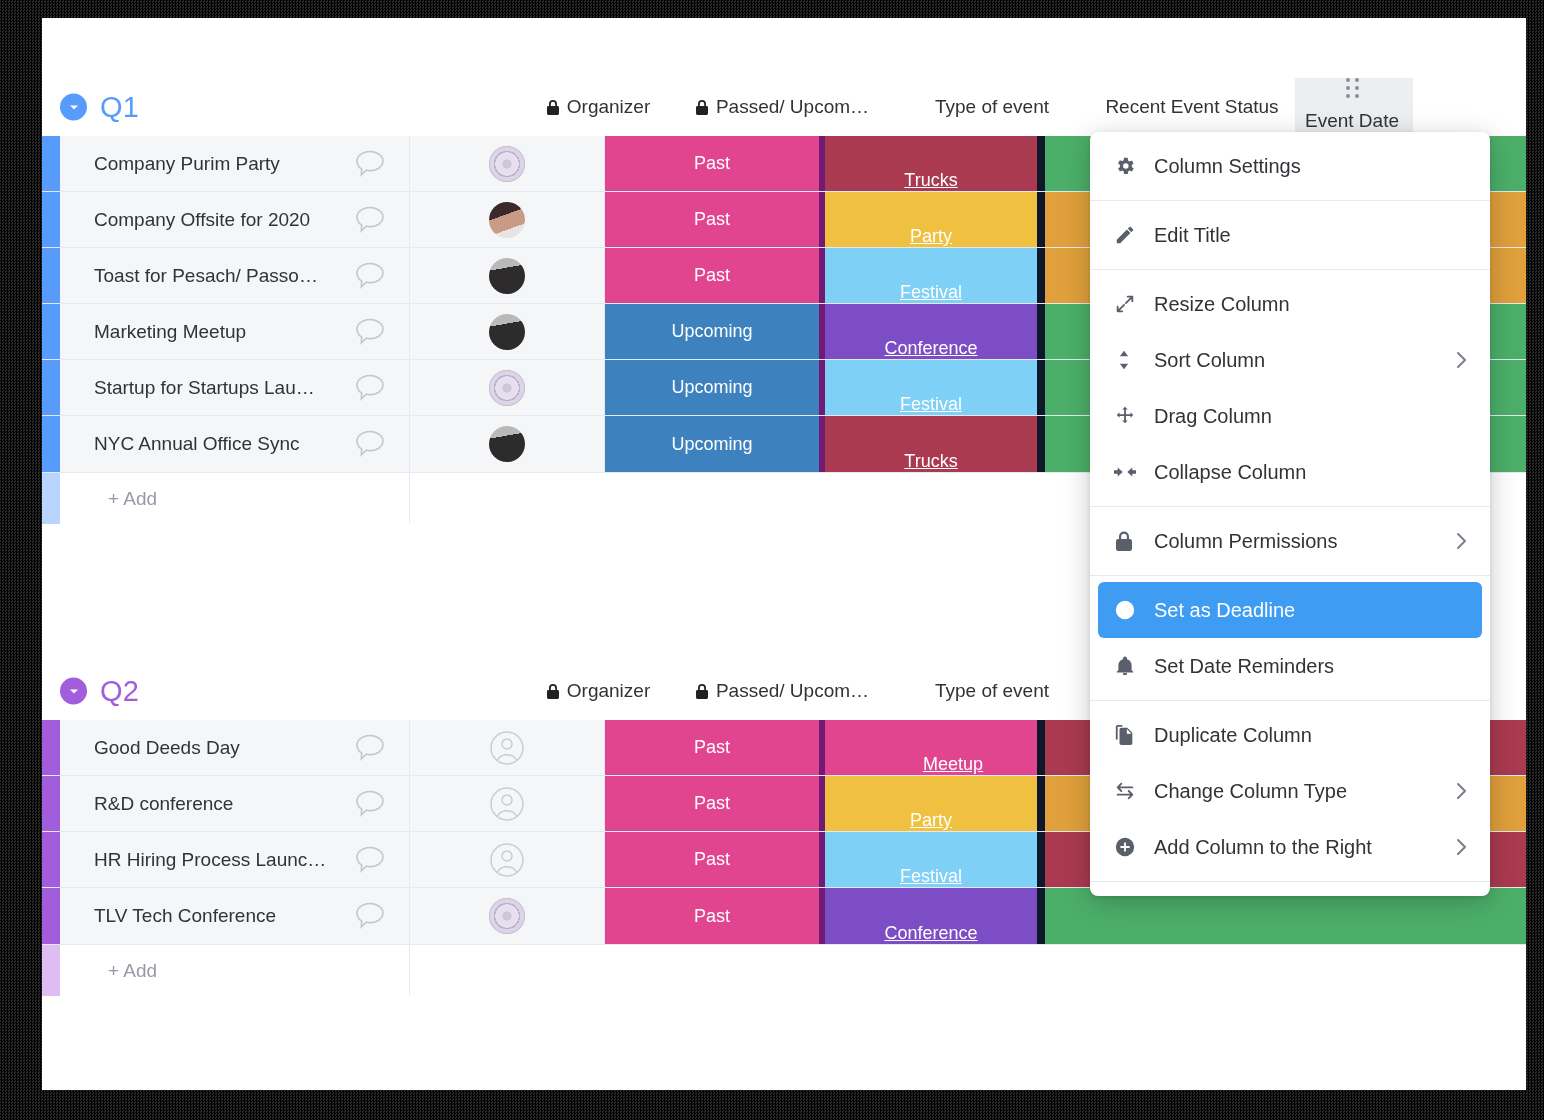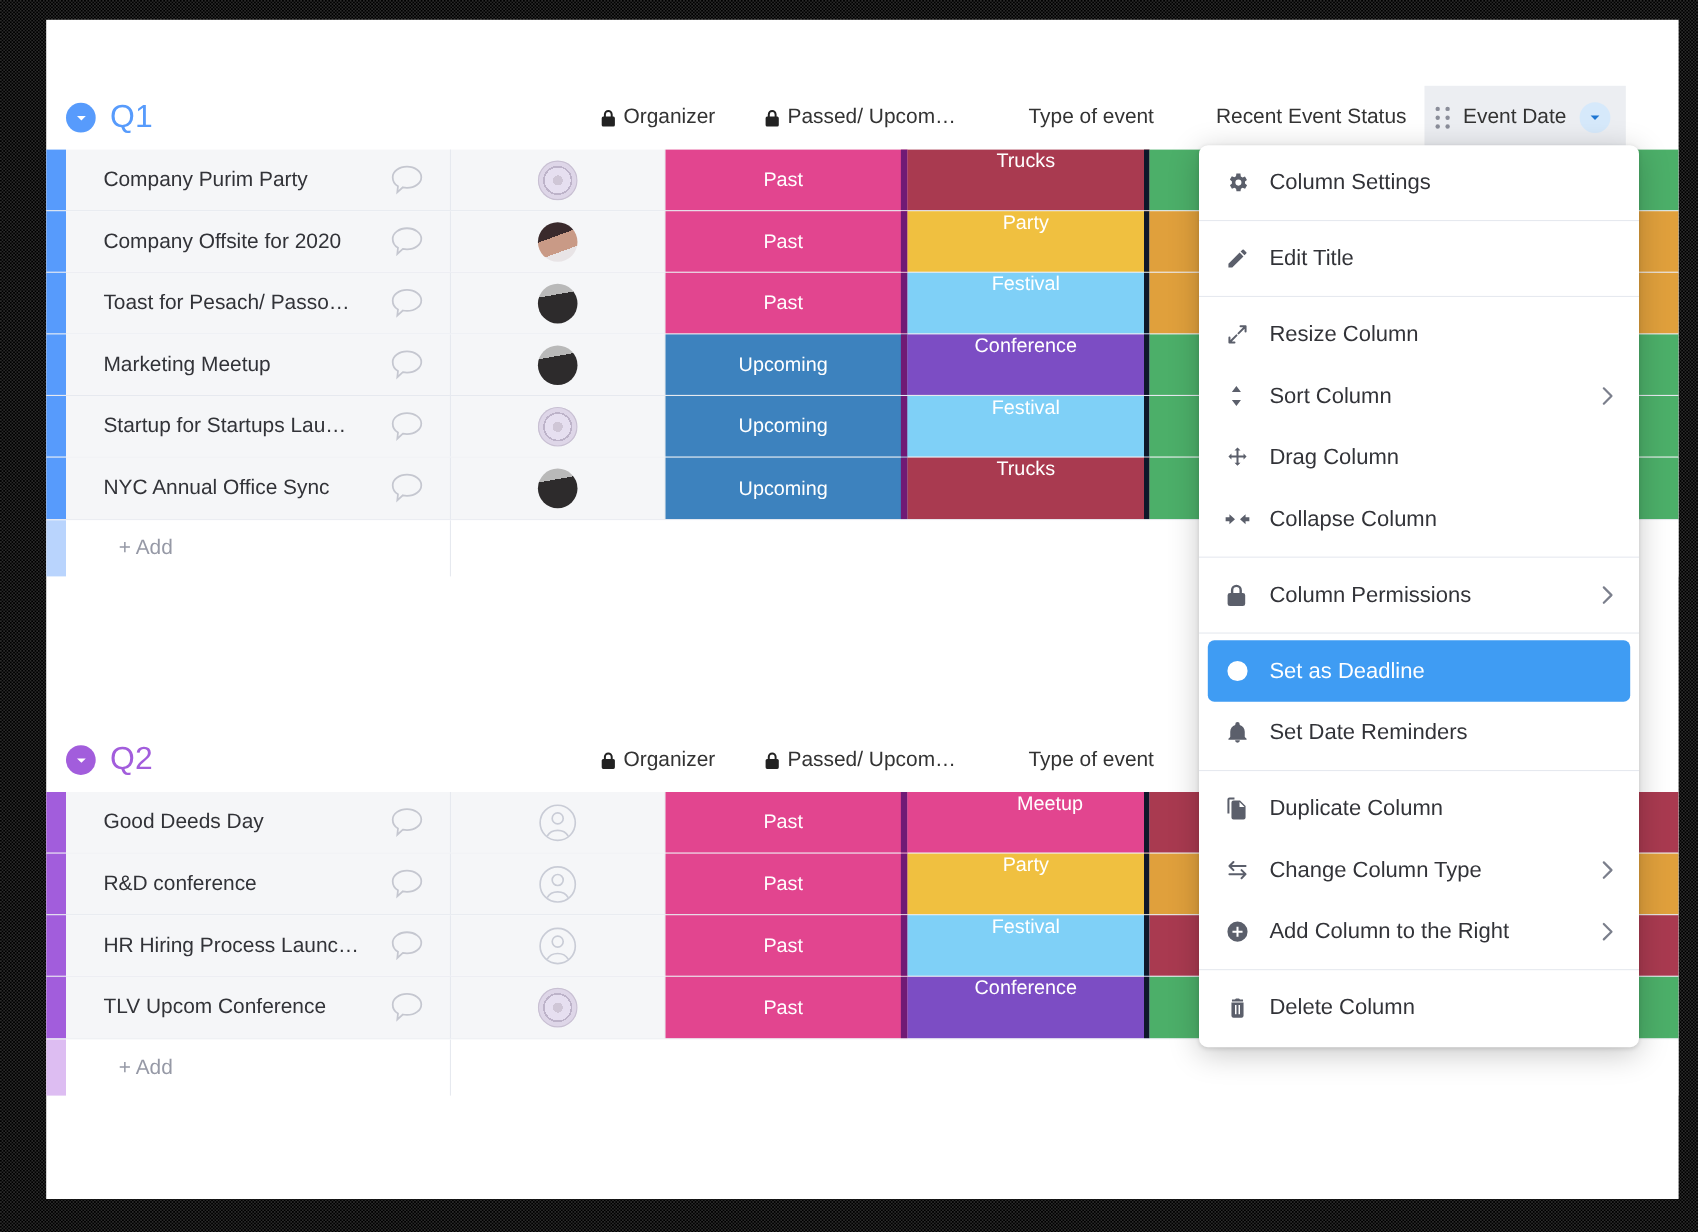--- a/index.html
+++ b/index.html
@@ -204,7 +204,7 @@
         <span>Recent Event Status</span>
       </div>
 
-      <div class="date-head" style="left:1253px;">
+      <div class="date-head" style="left:1253px;flex-direction:column;">
         <span class="drag-dots">
             <i></i>
             <i></i>

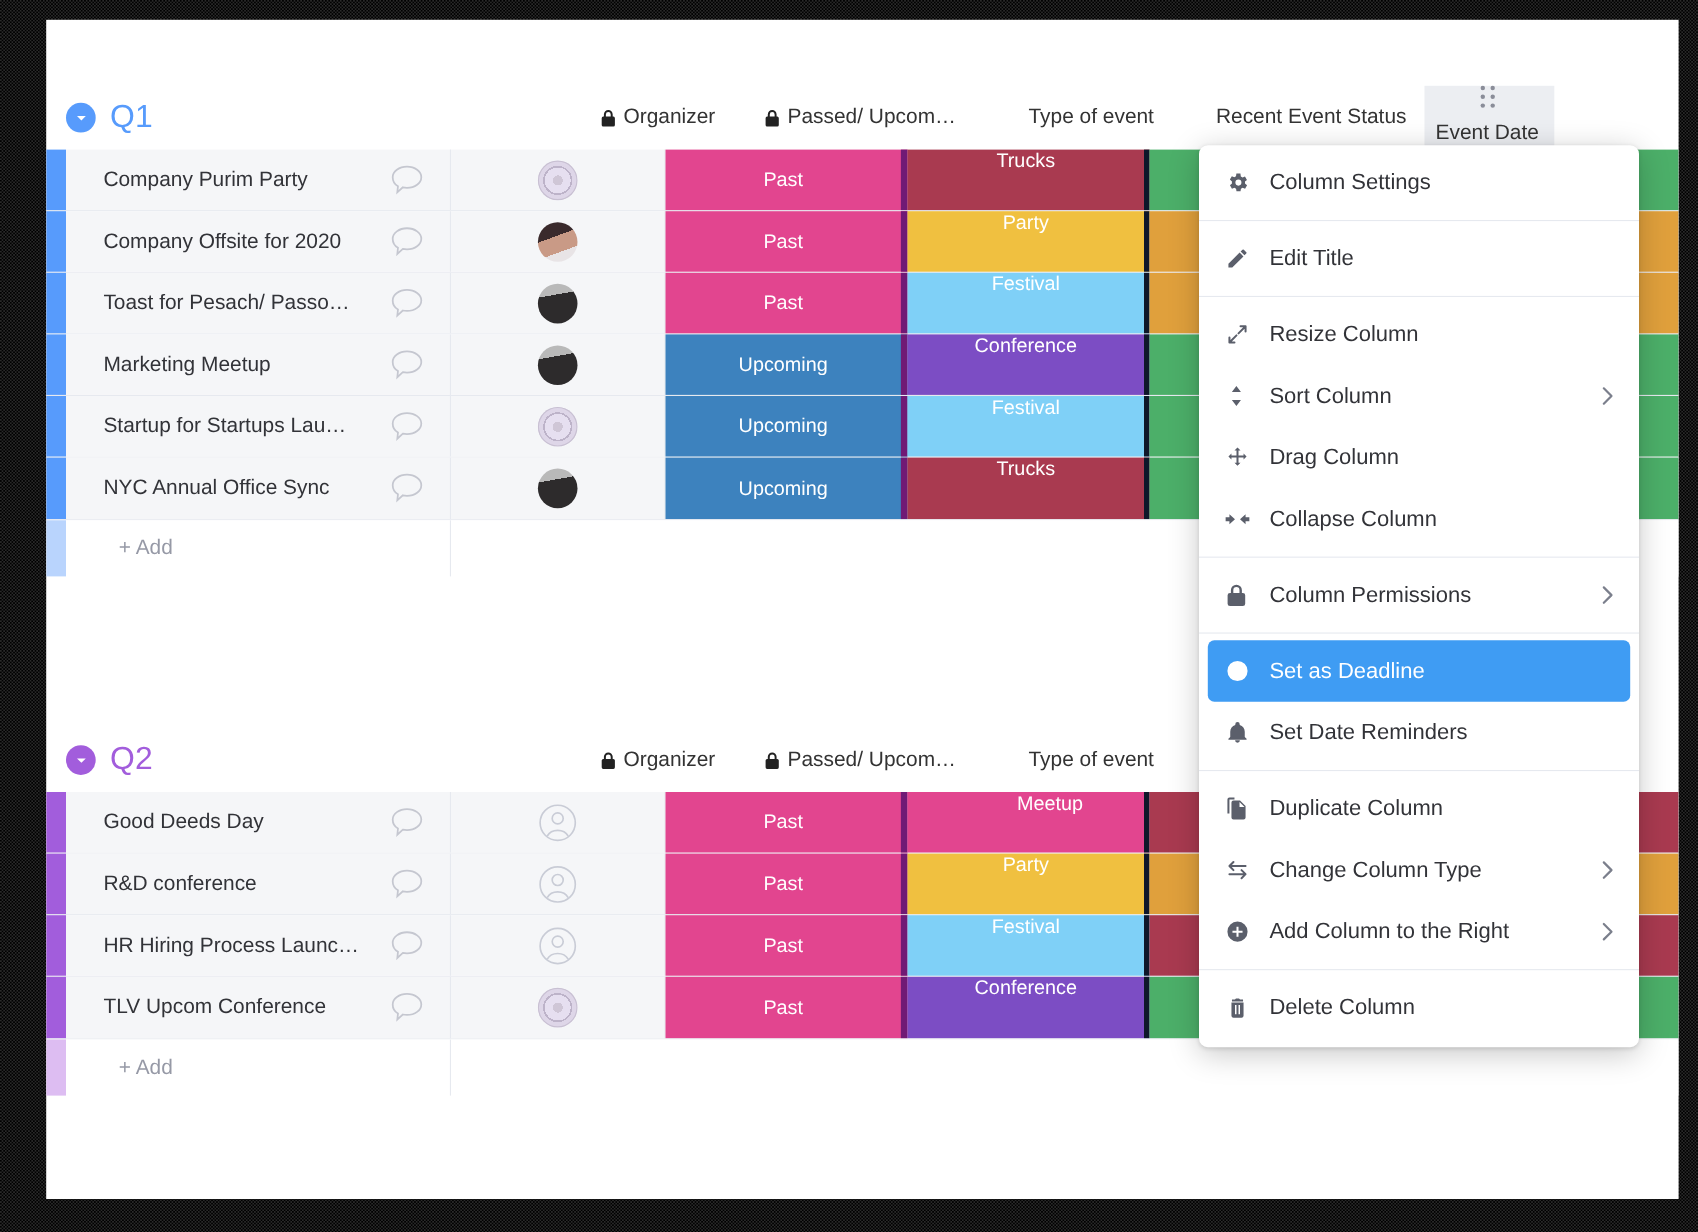--- a/index.html
+++ b/index.html
@@ -96,9 +96,10 @@
     border-right: 6px solid #701a75;
   }
   .cell-type {
-    flex: 0 0 220px; display: flex; align-items: flex-start; justify-content: center;
+    flex: 0 0 220px; display: flex; align-items: flex-end; justify-content: center;
     color: #fff; font-size: 18px;
-    border-right: 5px solid #0f172a;
+    border-right: 8px solid #0f172a;
+    text-decoration: underline;
   }
   .cell-recent {
     flex: 1 1 auto; display: flex; align-items: center; justify-content: center;

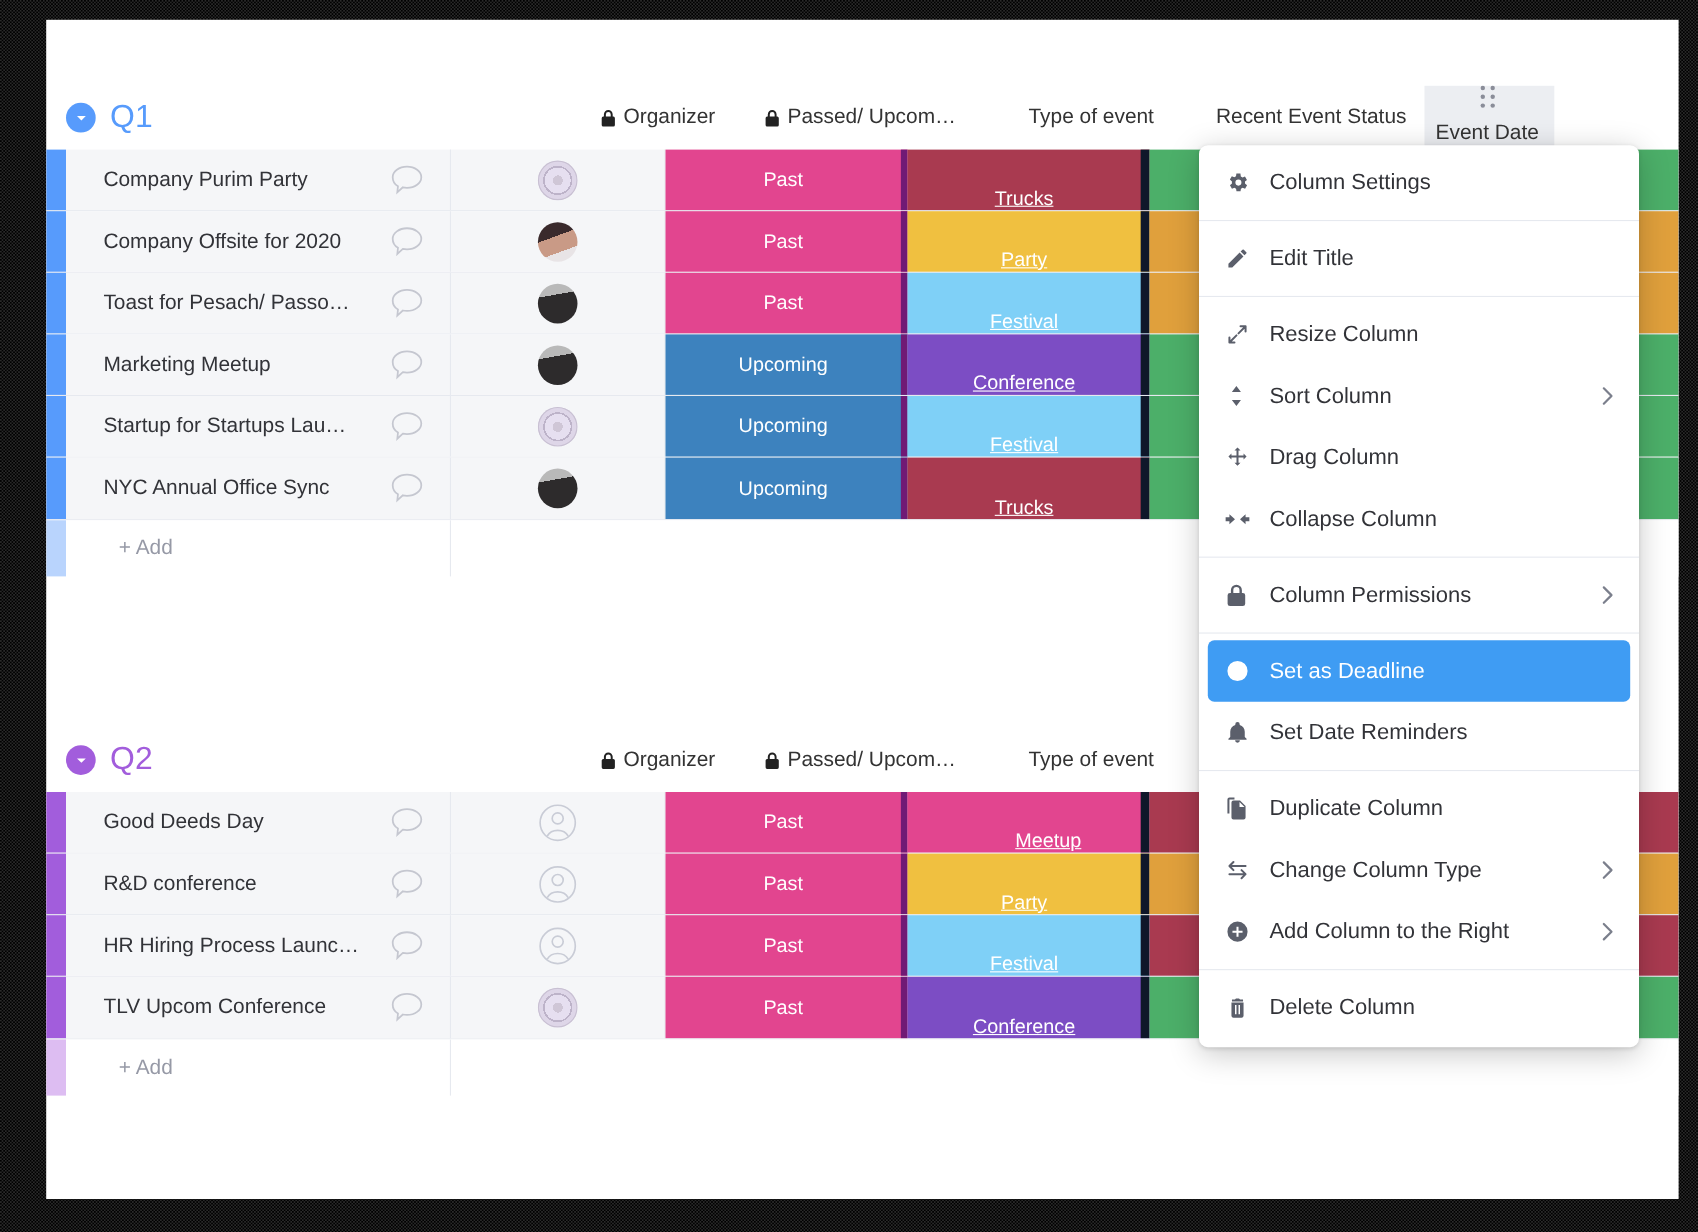--- a/index.html
+++ b/index.html
@@ -473,7 +473,7 @@
         <div class="row">
           <div class="color-bar" style="background:#a25ddc;"></div>
           <div class="cell-name">
-            <span class="txt">TLV Upcom Conference</span>
+            <span class="txt">TLV Tech Conference</span>
             <span class="bubble">
               <svg width="34" height="32" viewBox="0 0 34 32" fill="none" stroke="#c5c7d0" stroke-width="1.6">
                 <path d="M17 3.5c7.2 0 13 4.3 13 9.6 0 5.3-5.8 9.6-13 9.6-1.3 0-2.6-.15-3.8-.43l-5 4.6.6-5.6C5.6 19.5 4 16.7 4 13.1 4 7.8 9.8 3.5 17 3.5z"></path>

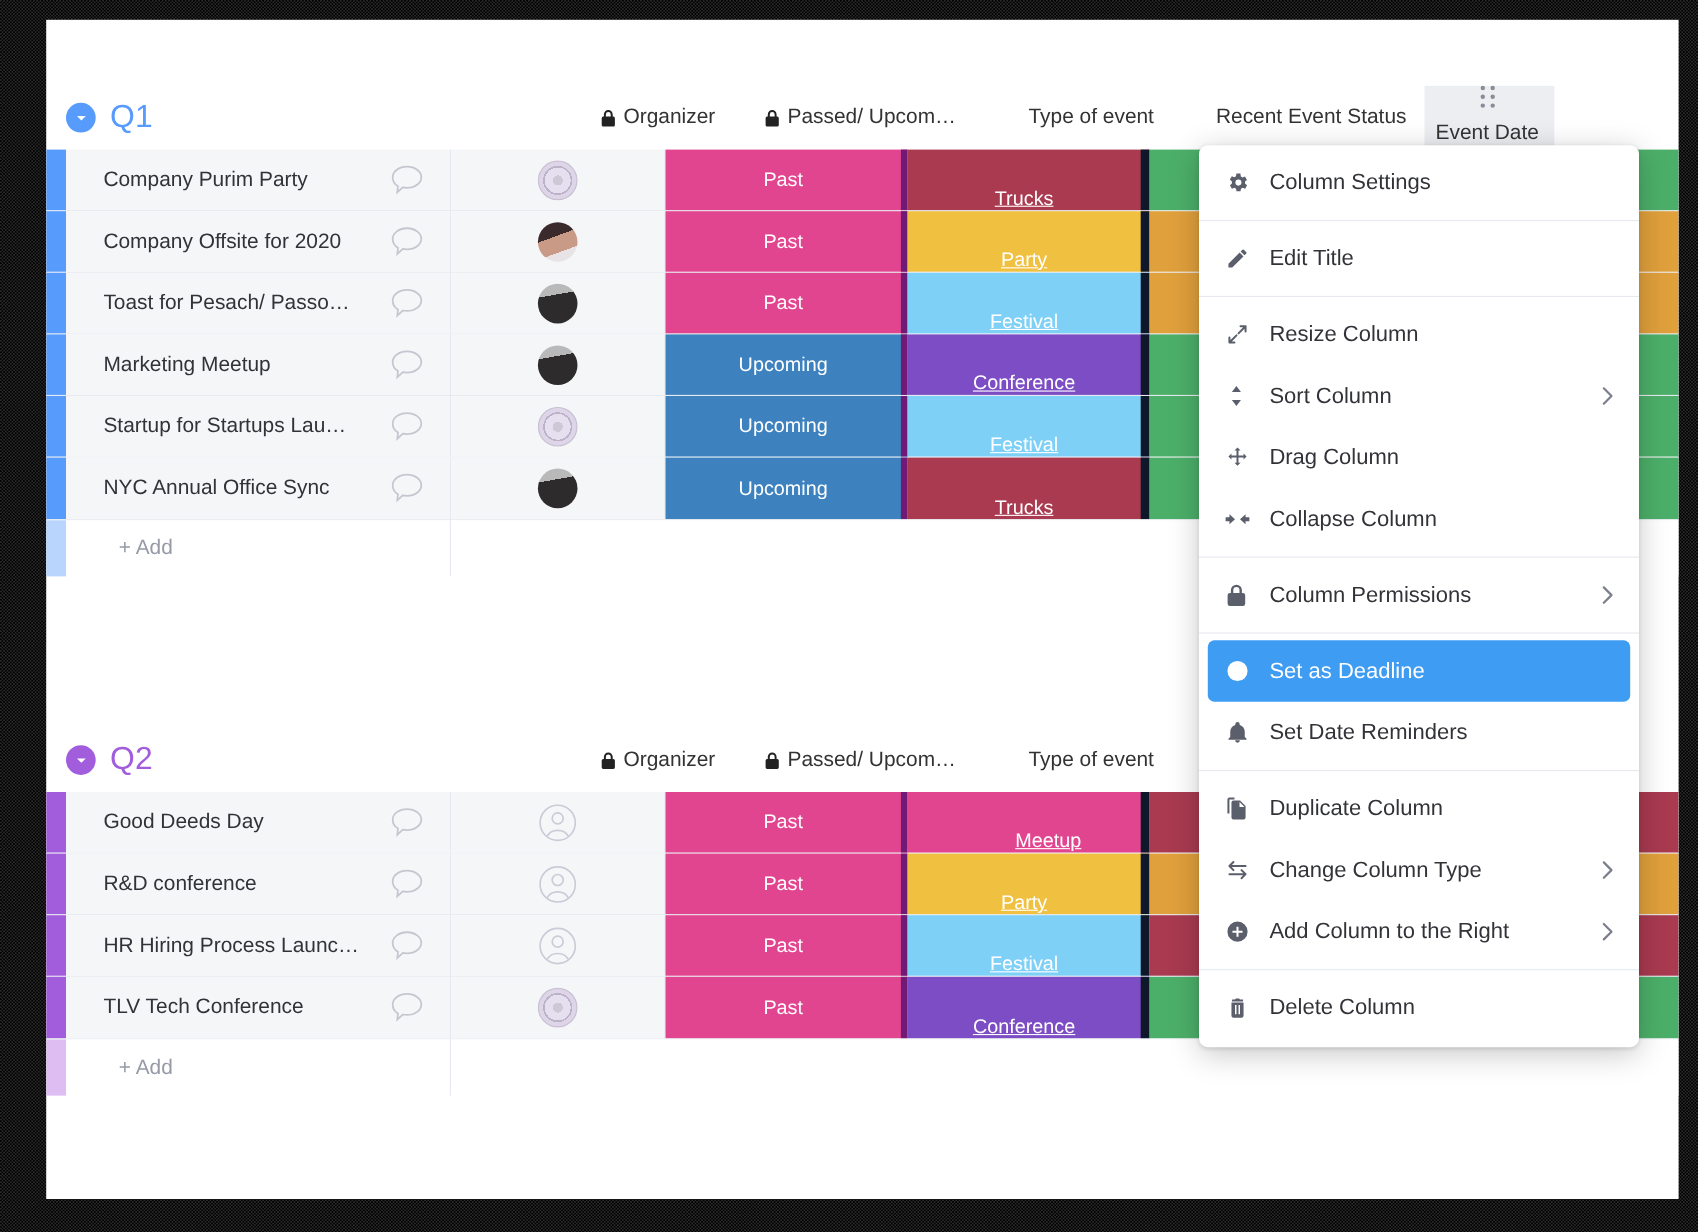--- a/index.html
+++ b/index.html
@@ -622,14 +622,6 @@
         </span>
       </div>
       <div class="sep"></div>
-      <div class="mi">
-        <span class="mi-icon">
-          <svg width="22" height="22" viewBox="0 0 24 24" fill="currentColor">
-            <path d="M6 20a2 2 0 002 2h8a2 2 0 002-2V7H6v13zM9.5 9.5h1.5v9H9.5v-9zm3.5 0h1.5v9H13v-9zM17.5 4h-3l-1-1h-3l-1 1h-3v2h11V4z"></path>
-          </svg>
-        </span>
-        <span class="mi-label">Delete Column</span>
-      </div>
     </div>
 </div>
 

